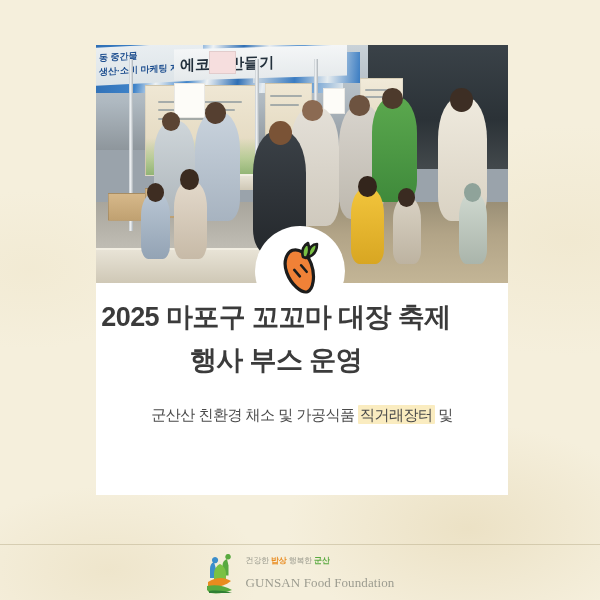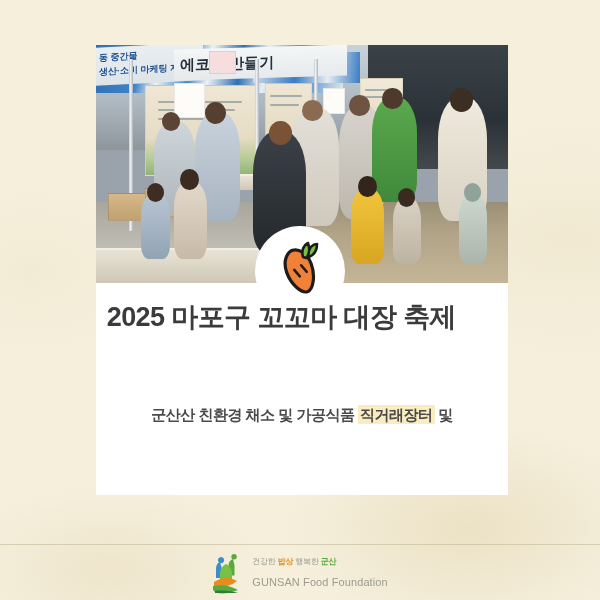--- a/index.html
+++ b/index.html
@@ -174,7 +174,7 @@
     left: 96px;
     top: 296px;
     width: 360px;
-    text-align: right;
+    text-align: center;
   }
   .title-line {
     font-size: 27px;

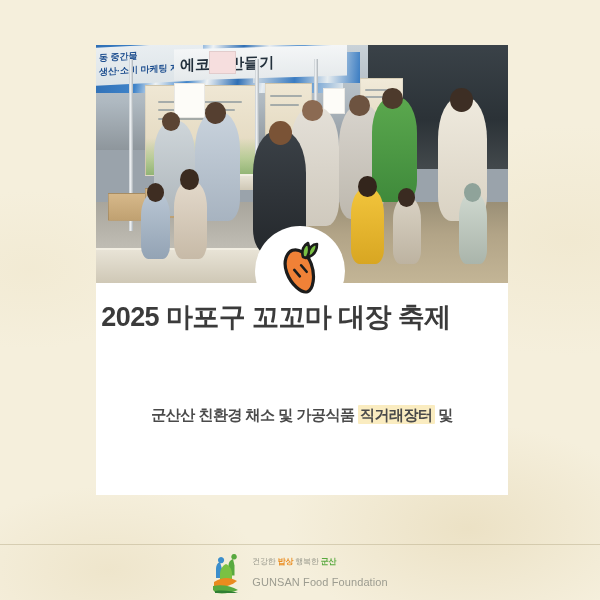--- a/index.html
+++ b/index.html
@@ -366,6 +366,7 @@
 
   <div id="title-block">
     <div class="title-line">2025 마포구 꼬꼬마 대장 축제</div>
+    <div class="title-line">행사 부스 운영</div>
   </div>
 
   <div id="desc-block">

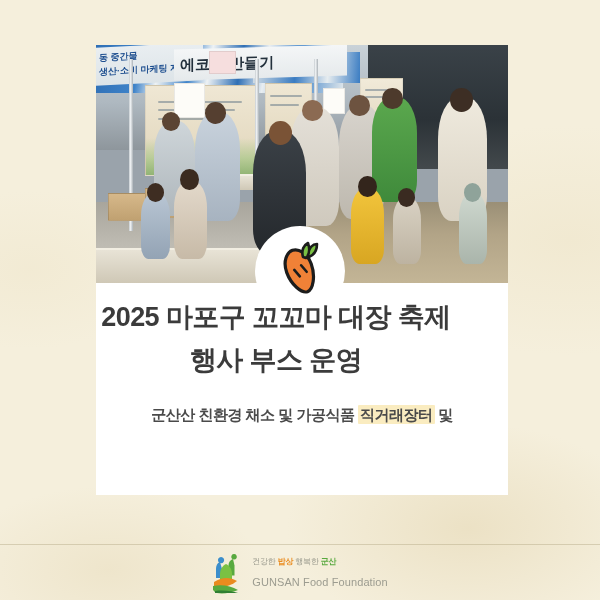--- a/index.html
+++ b/index.html
@@ -194,7 +194,7 @@
   }
   .desc-line {
     font-size: 15px;
-    font-weight: bold;
+    font-weight: normal;
     color: #4a4a4a;
     letter-spacing: -0.5px;
     line-height: 29px;

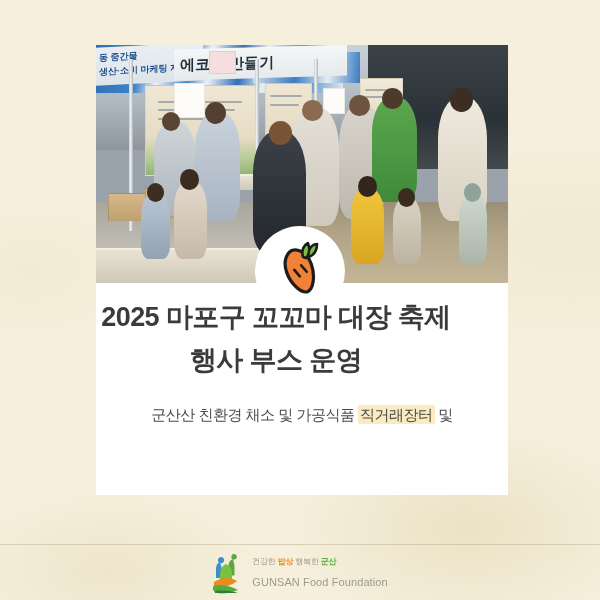--- a/index.html
+++ b/index.html
@@ -249,11 +249,12 @@
     white-space: nowrap;
   }
   #footer-subtitle {
-    font-size: 11px;
+    font-size: 13px;
     color: #9c9c90;
     letter-spacing: 0.1px;
     margin-top: 8px;
     white-space: nowrap;
+    font-family: Liberation Serif, serif;
   }
 </style>
 </head>

